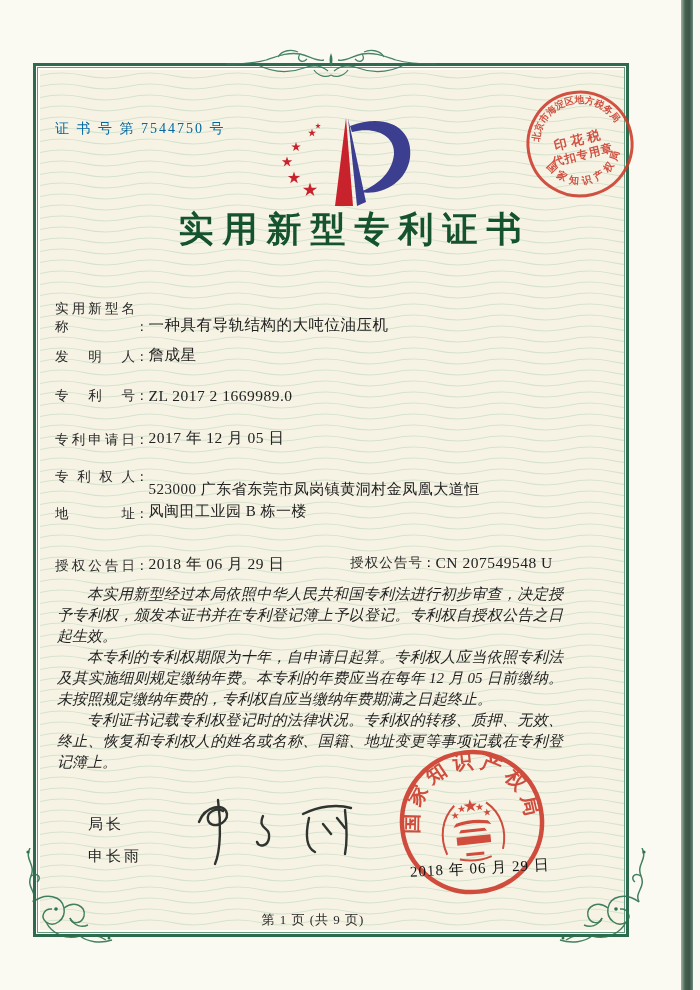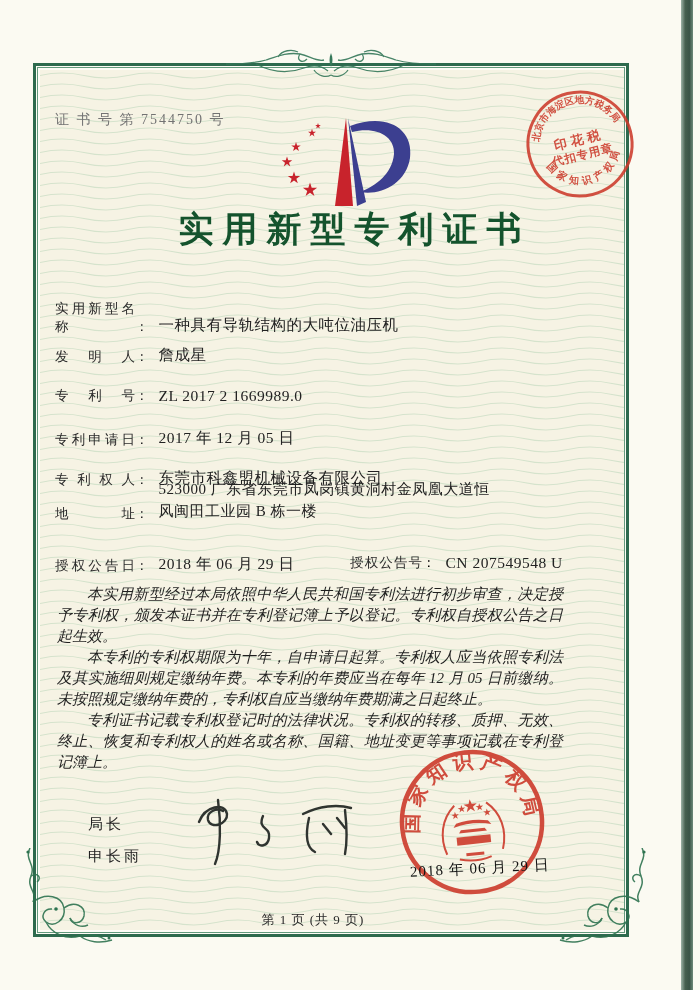--- a/index.html
+++ b/index.html
@@ -17,7 +17,7 @@
   .waves{position:absolute;inset:2px;display:block;}
 
   .abs{position:absolute;}
-  .cert-no{left:55px;top:111px;font-size:14px;letter-spacing:2px;color:#737373;}
+  .cert-no{left:55px;top:120px;font-size:14px;letter-spacing:2px;color:#0369a1;}
   .title{left:155px;top:206px;width:390px;text-align:center;font-size:35px;font-weight:600;
     letter-spacing:9px;text-indent:9px;color:#14532d;}
 

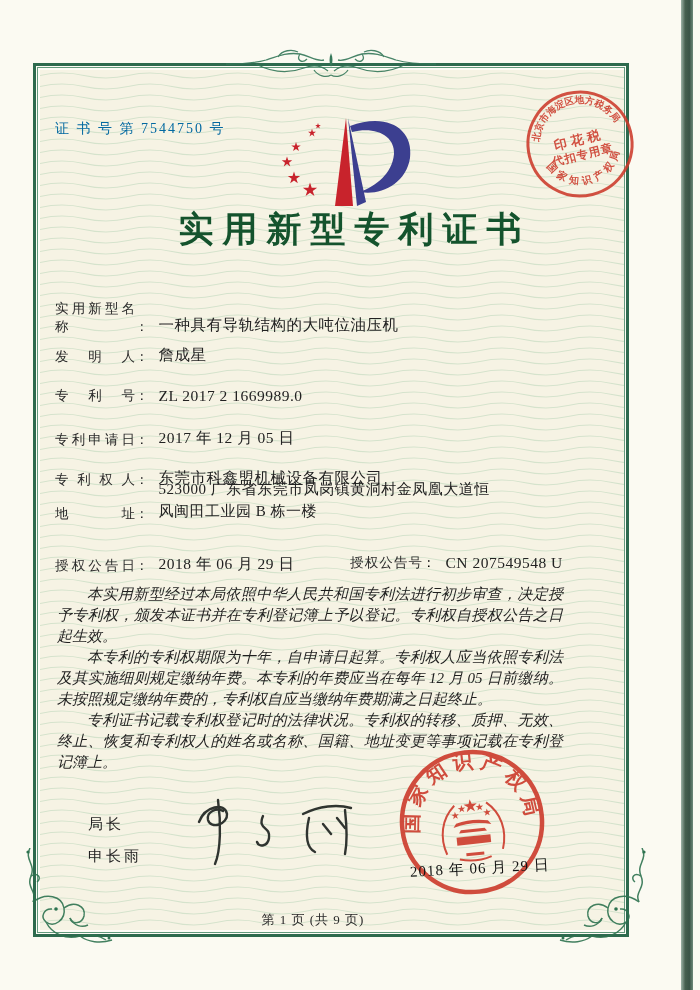--- a/index.html
+++ b/index.html
@@ -24,7 +24,7 @@
   .field-row{position:absolute;left:55px;display:flex;align-items:flex-end;color:#262626;}
   .f-label{display:inline-block;width:80px;font-size:13.5px;text-align:justify;text-align-last:justify;color:#2b2b2b;}
   .f-colon{font-size:13.5px;}
-  .f-value{font-size:15.5px;margin-left:10px;letter-spacing:0.5px;color:#222;}
+  .f-value{font-size:15.5px;letter-spacing:0.5px;color:#222;}
   .f-value.addr{width:342px;font-size:15px;line-height:1.45;}
   .pair2{position:absolute;left:350px;top:554px;display:flex;align-items:flex-end;}
 

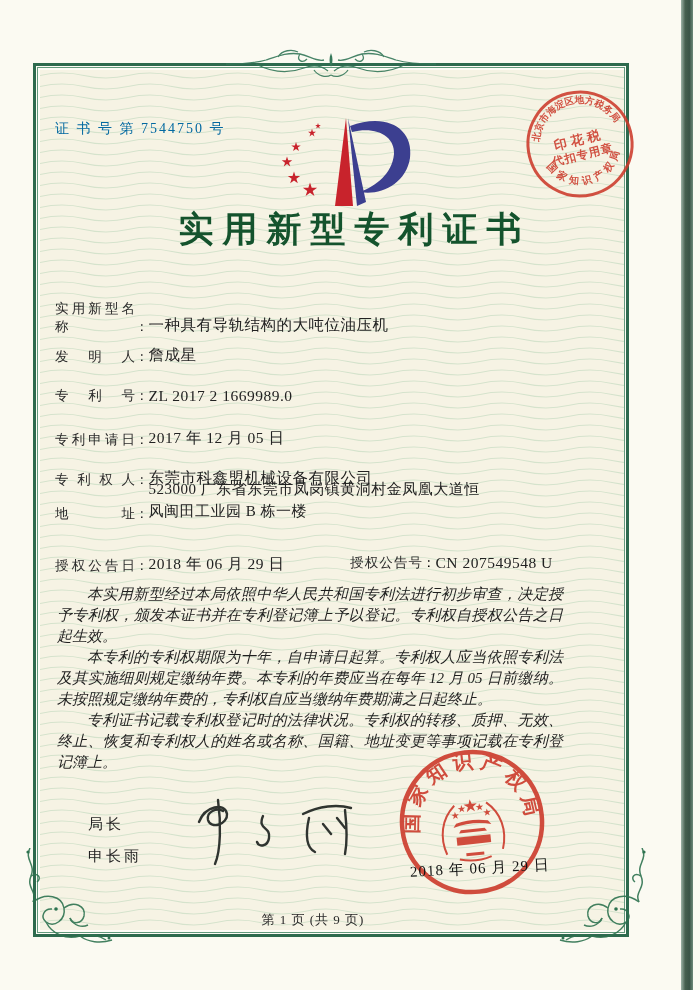--- a/index.html
+++ b/index.html
@@ -171,7 +171,6 @@
   <div class="field-row" style="top:468px;">
     <span class="f-label">专利权人</span>
       <span class="f-colon">：</span>
-    <span class="f-value">东莞市科鑫盟机械设备有限公司</span>
   </div>
   <div class="field-row" style="top:479px;">
     <span class="f-label">地址</span>

